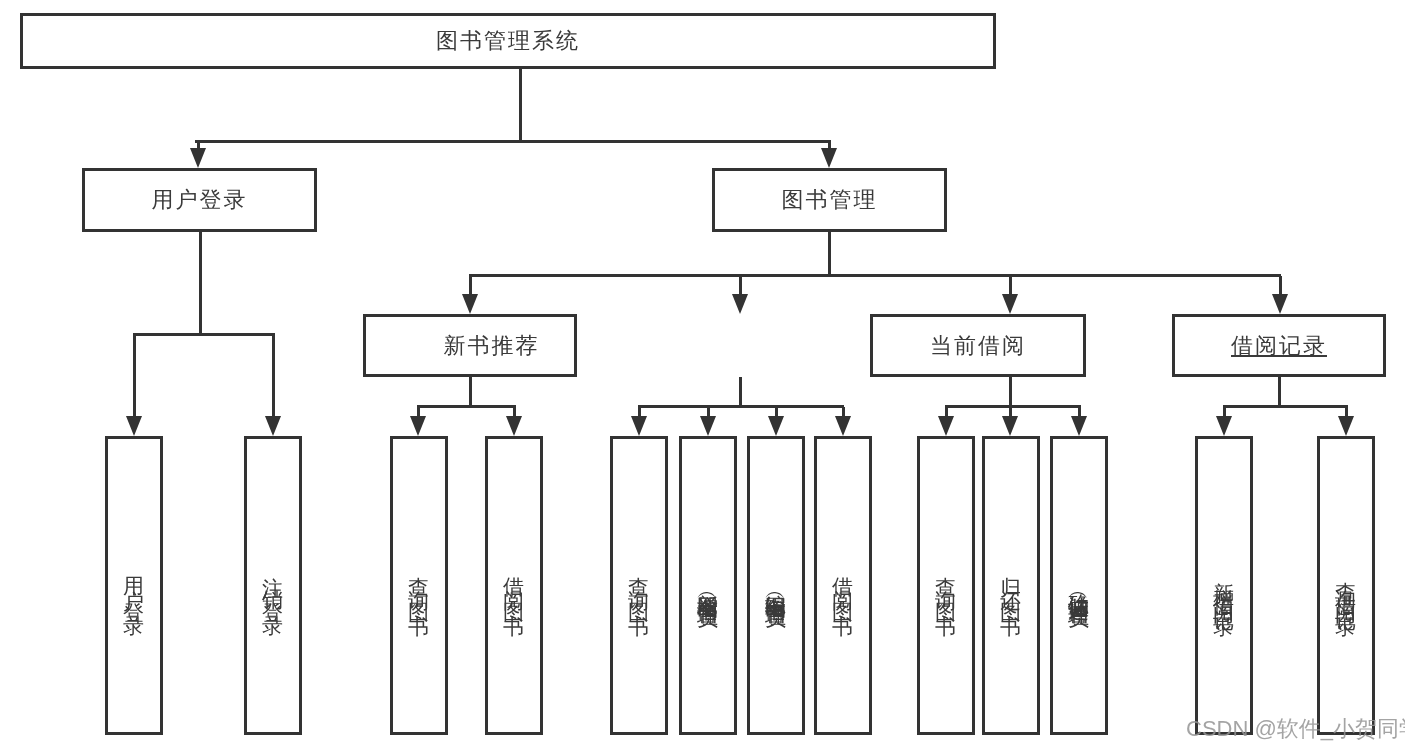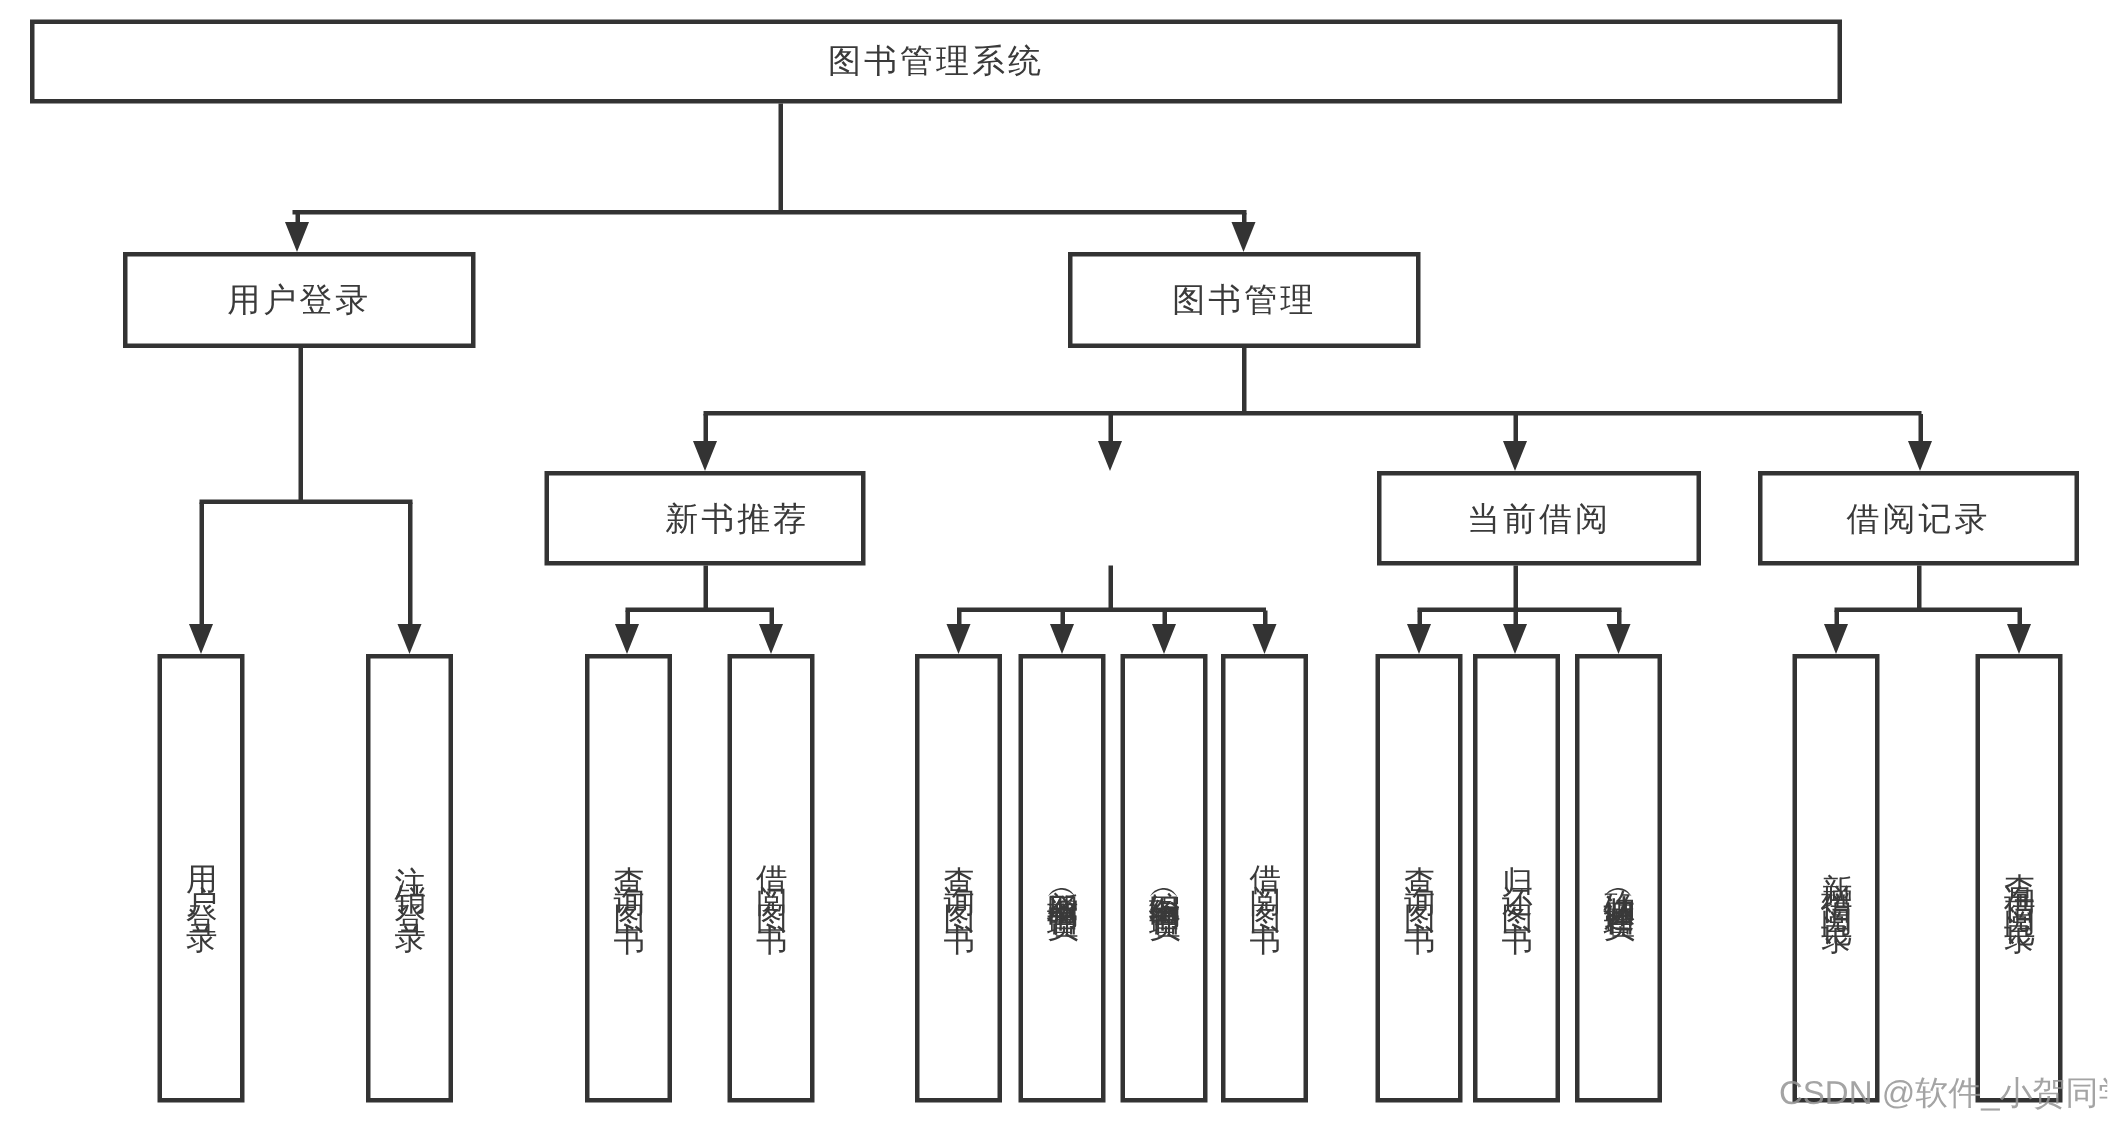--- a/index.html
+++ b/index.html
@@ -44,7 +44,7 @@
 
 <div class="canvas">
 
-  <div class="box" style="left:20px; top:13px; width:1208px; height:56px;">
+  <div class="box" style="left:20px; top:13px; width:976px; height:56px;">
     <span>图书管理系统</span>
   </div>
 

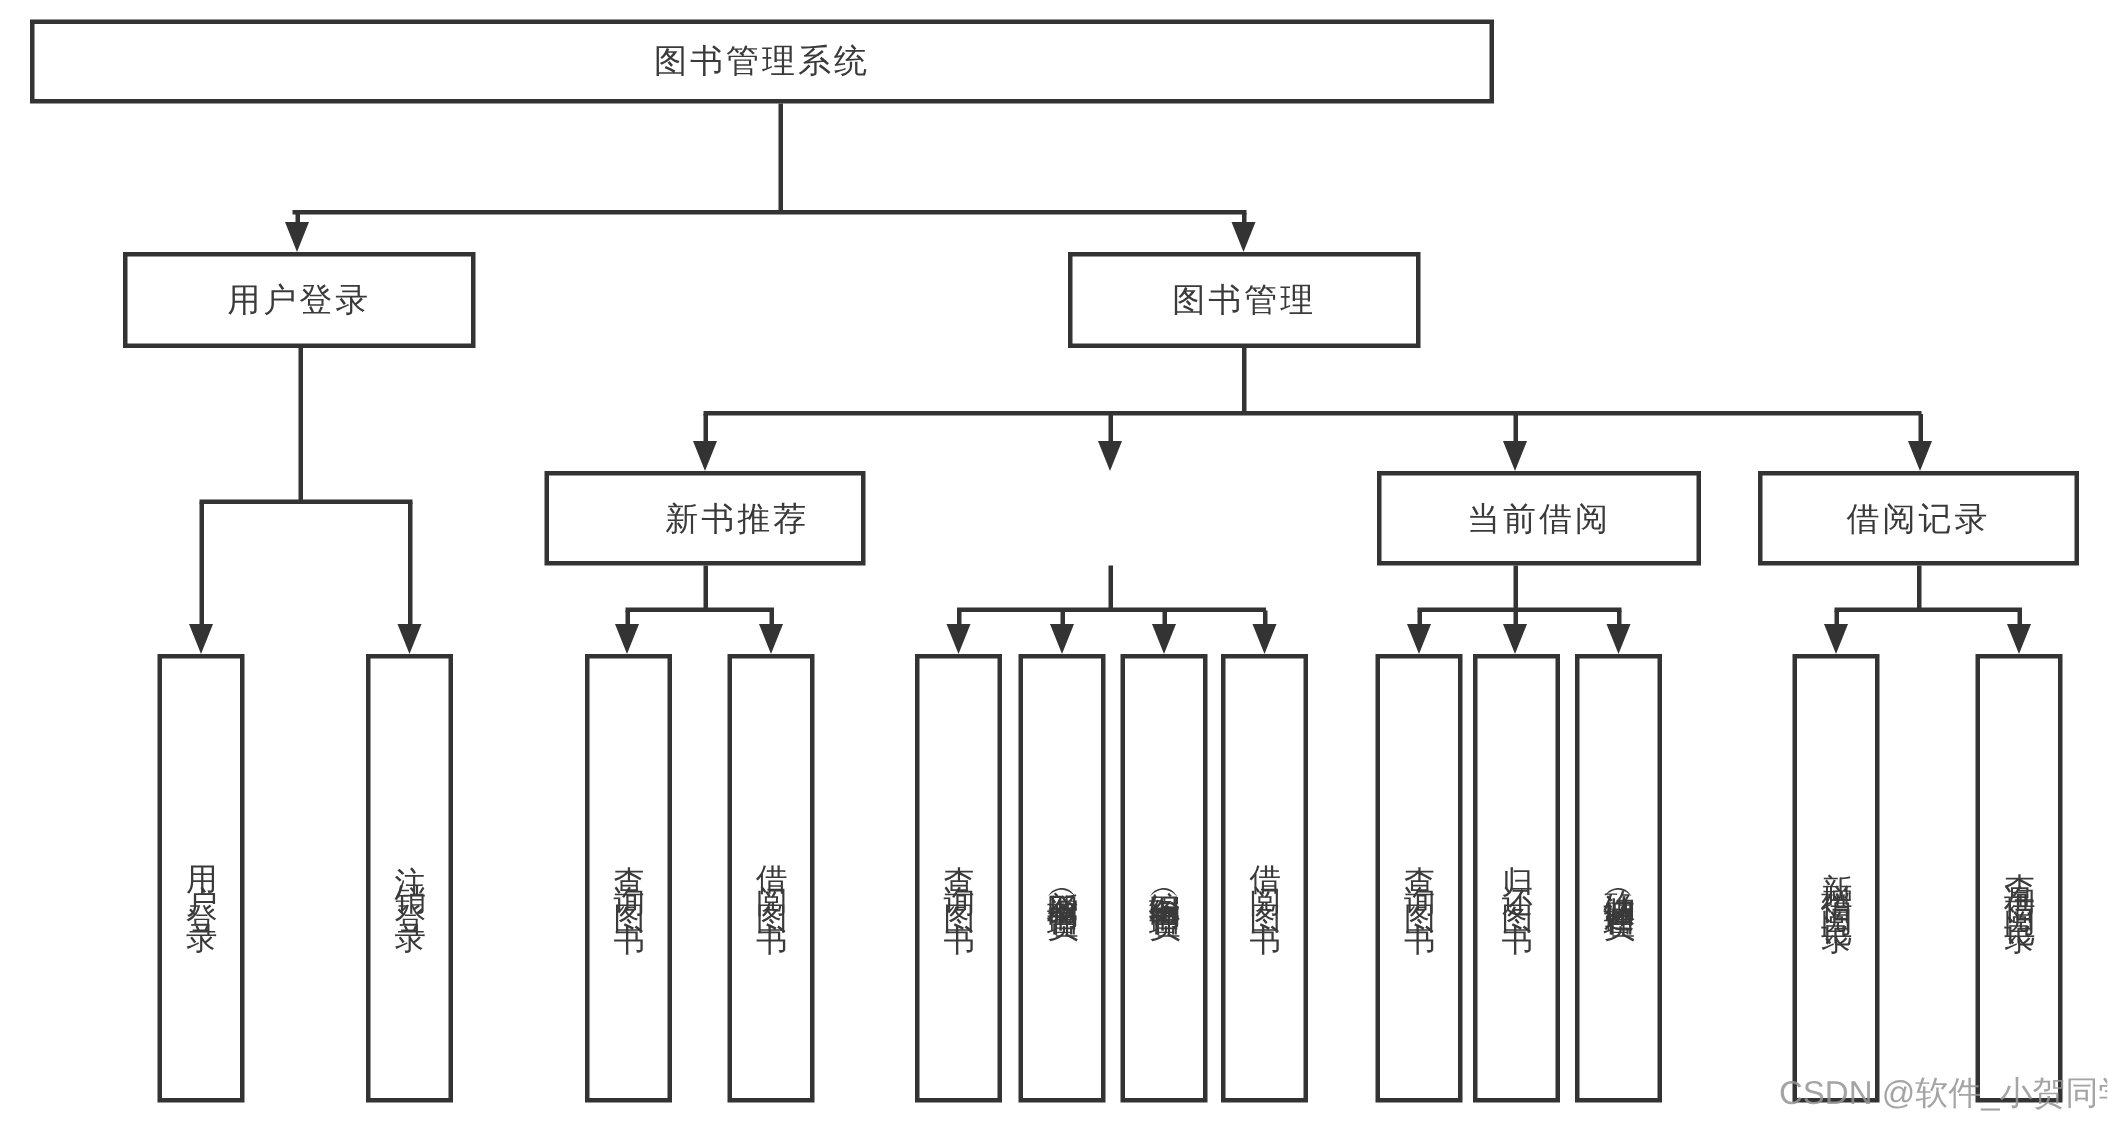--- a/index.html
+++ b/index.html
@@ -83,7 +83,7 @@
   <div class="box" style="left:363px; top:314px; width:214px; height:63px;padding-left:43px;">
     <span>新书推荐</span>
   </div>
-  <div class="box" style="left:918px; top:314px; width:216px; height:63px;">
+  <div class="box" style="left:870px; top:314px; width:216px; height:63px;">
     <span>当前借阅</span>
   </div>
   <div class="box" style="left:1172px; top:314px; width:214px; height:63px;">

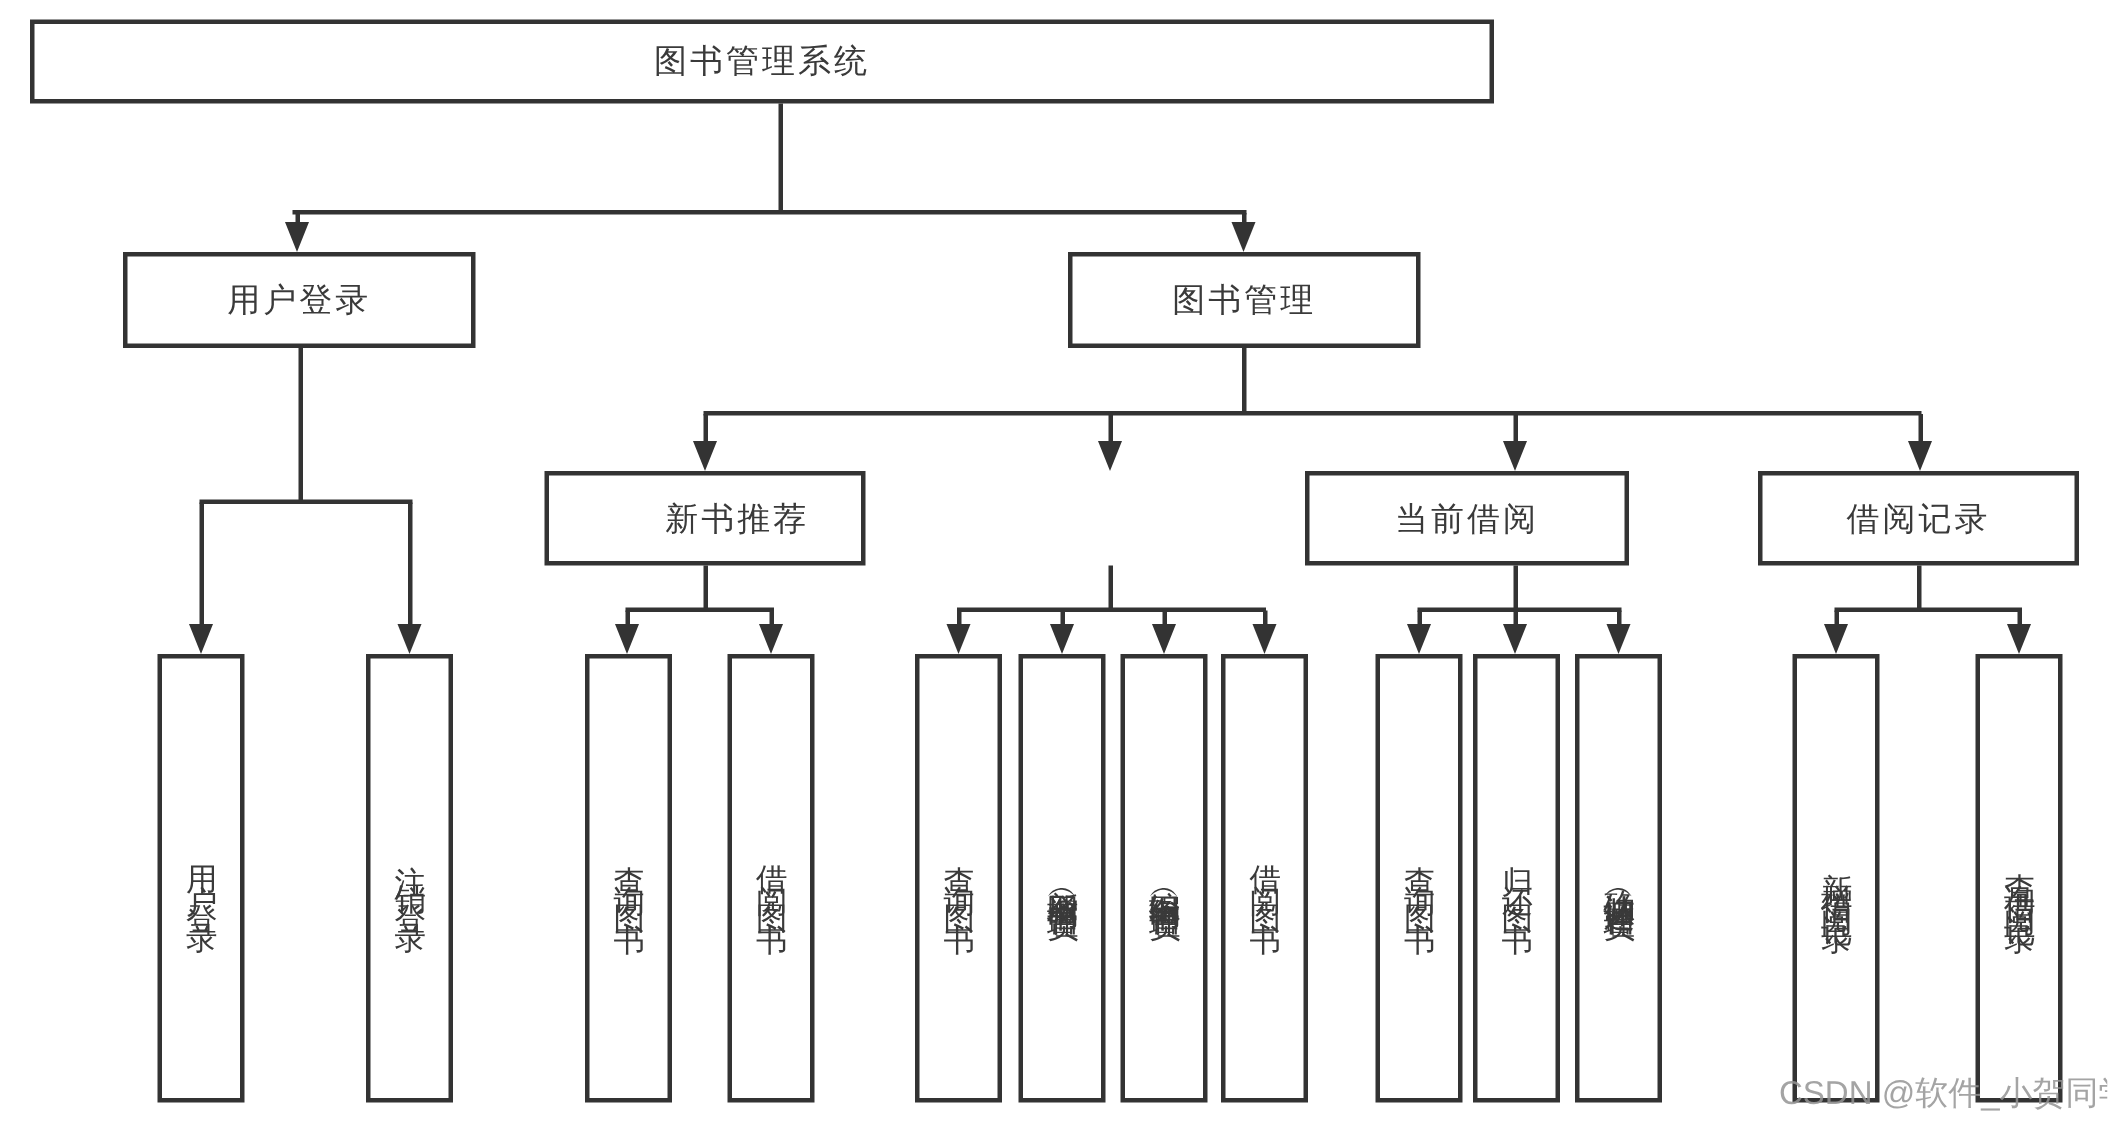--- a/index.html
+++ b/index.html
@@ -86,7 +86,7 @@
   <div class="box" style="left:870px; top:314px; width:216px; height:63px;">
     <span>当前借阅</span>
   </div>
-  <div class="box" style="left:1172px; top:314px; width:214px; height:63px;">
+  <div class="box" style="left:1172px; top:314px; width:214px; height:63px;text-decoration:underline;">
     <span>借阅记录</span>
   </div>
 

